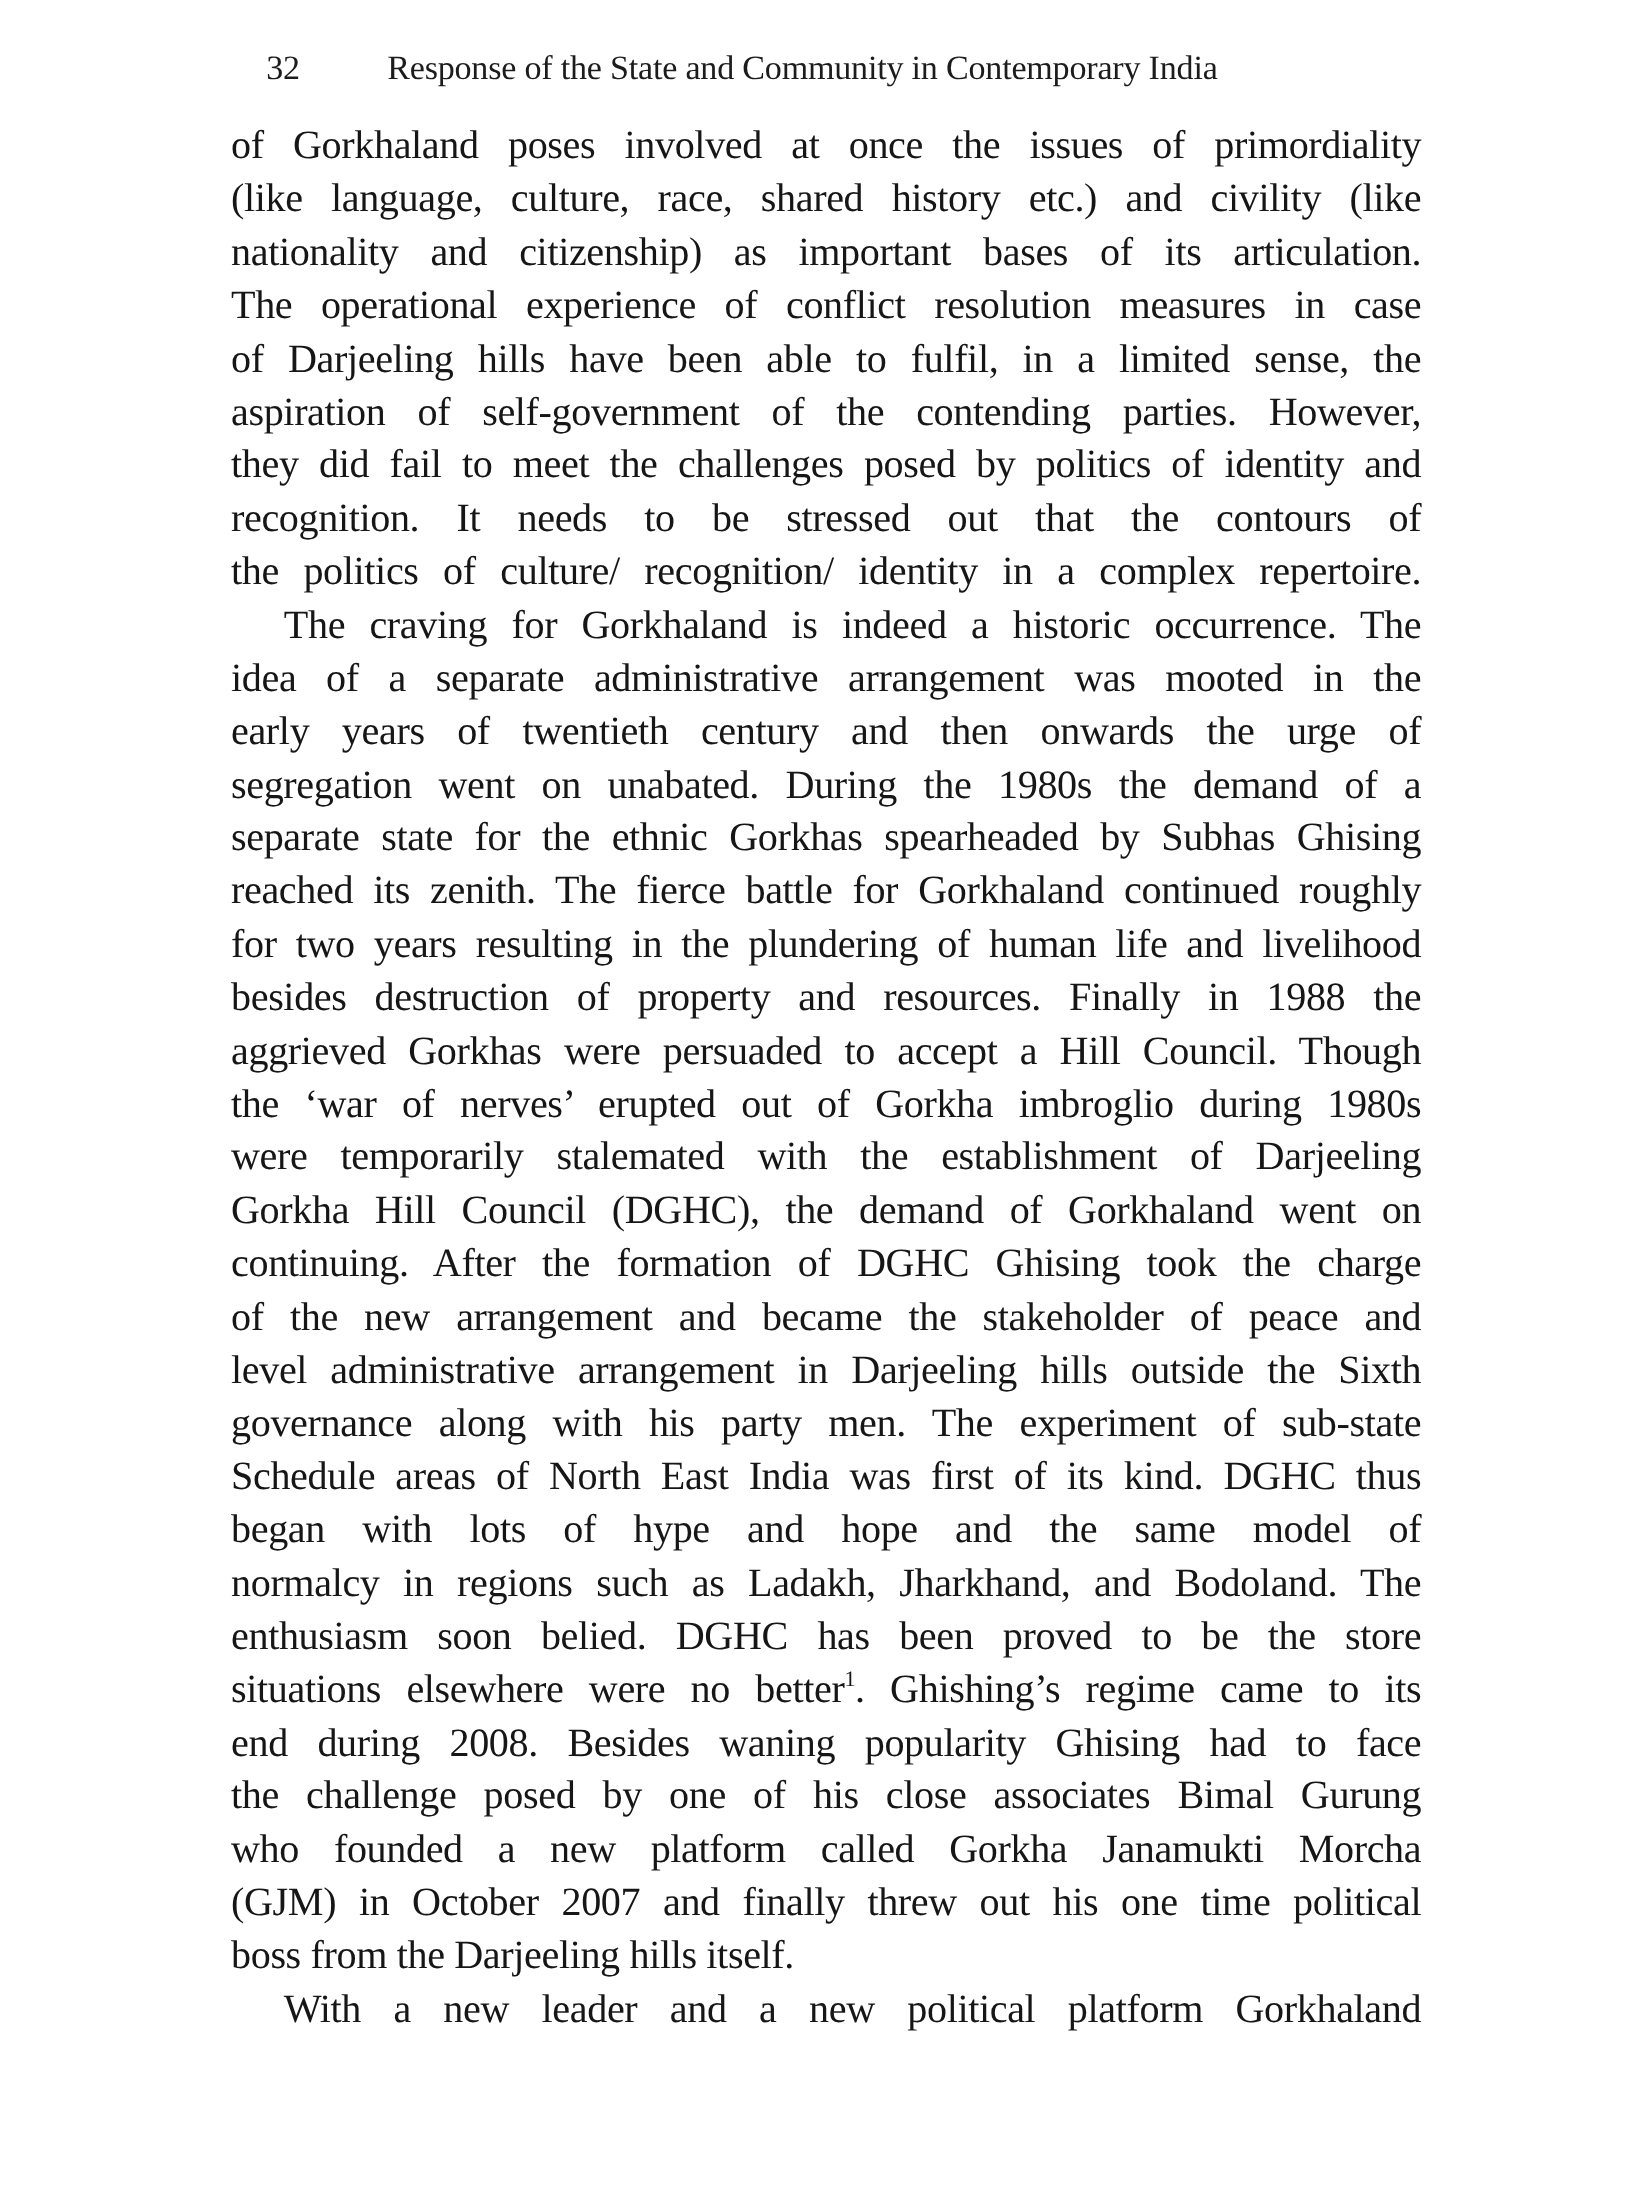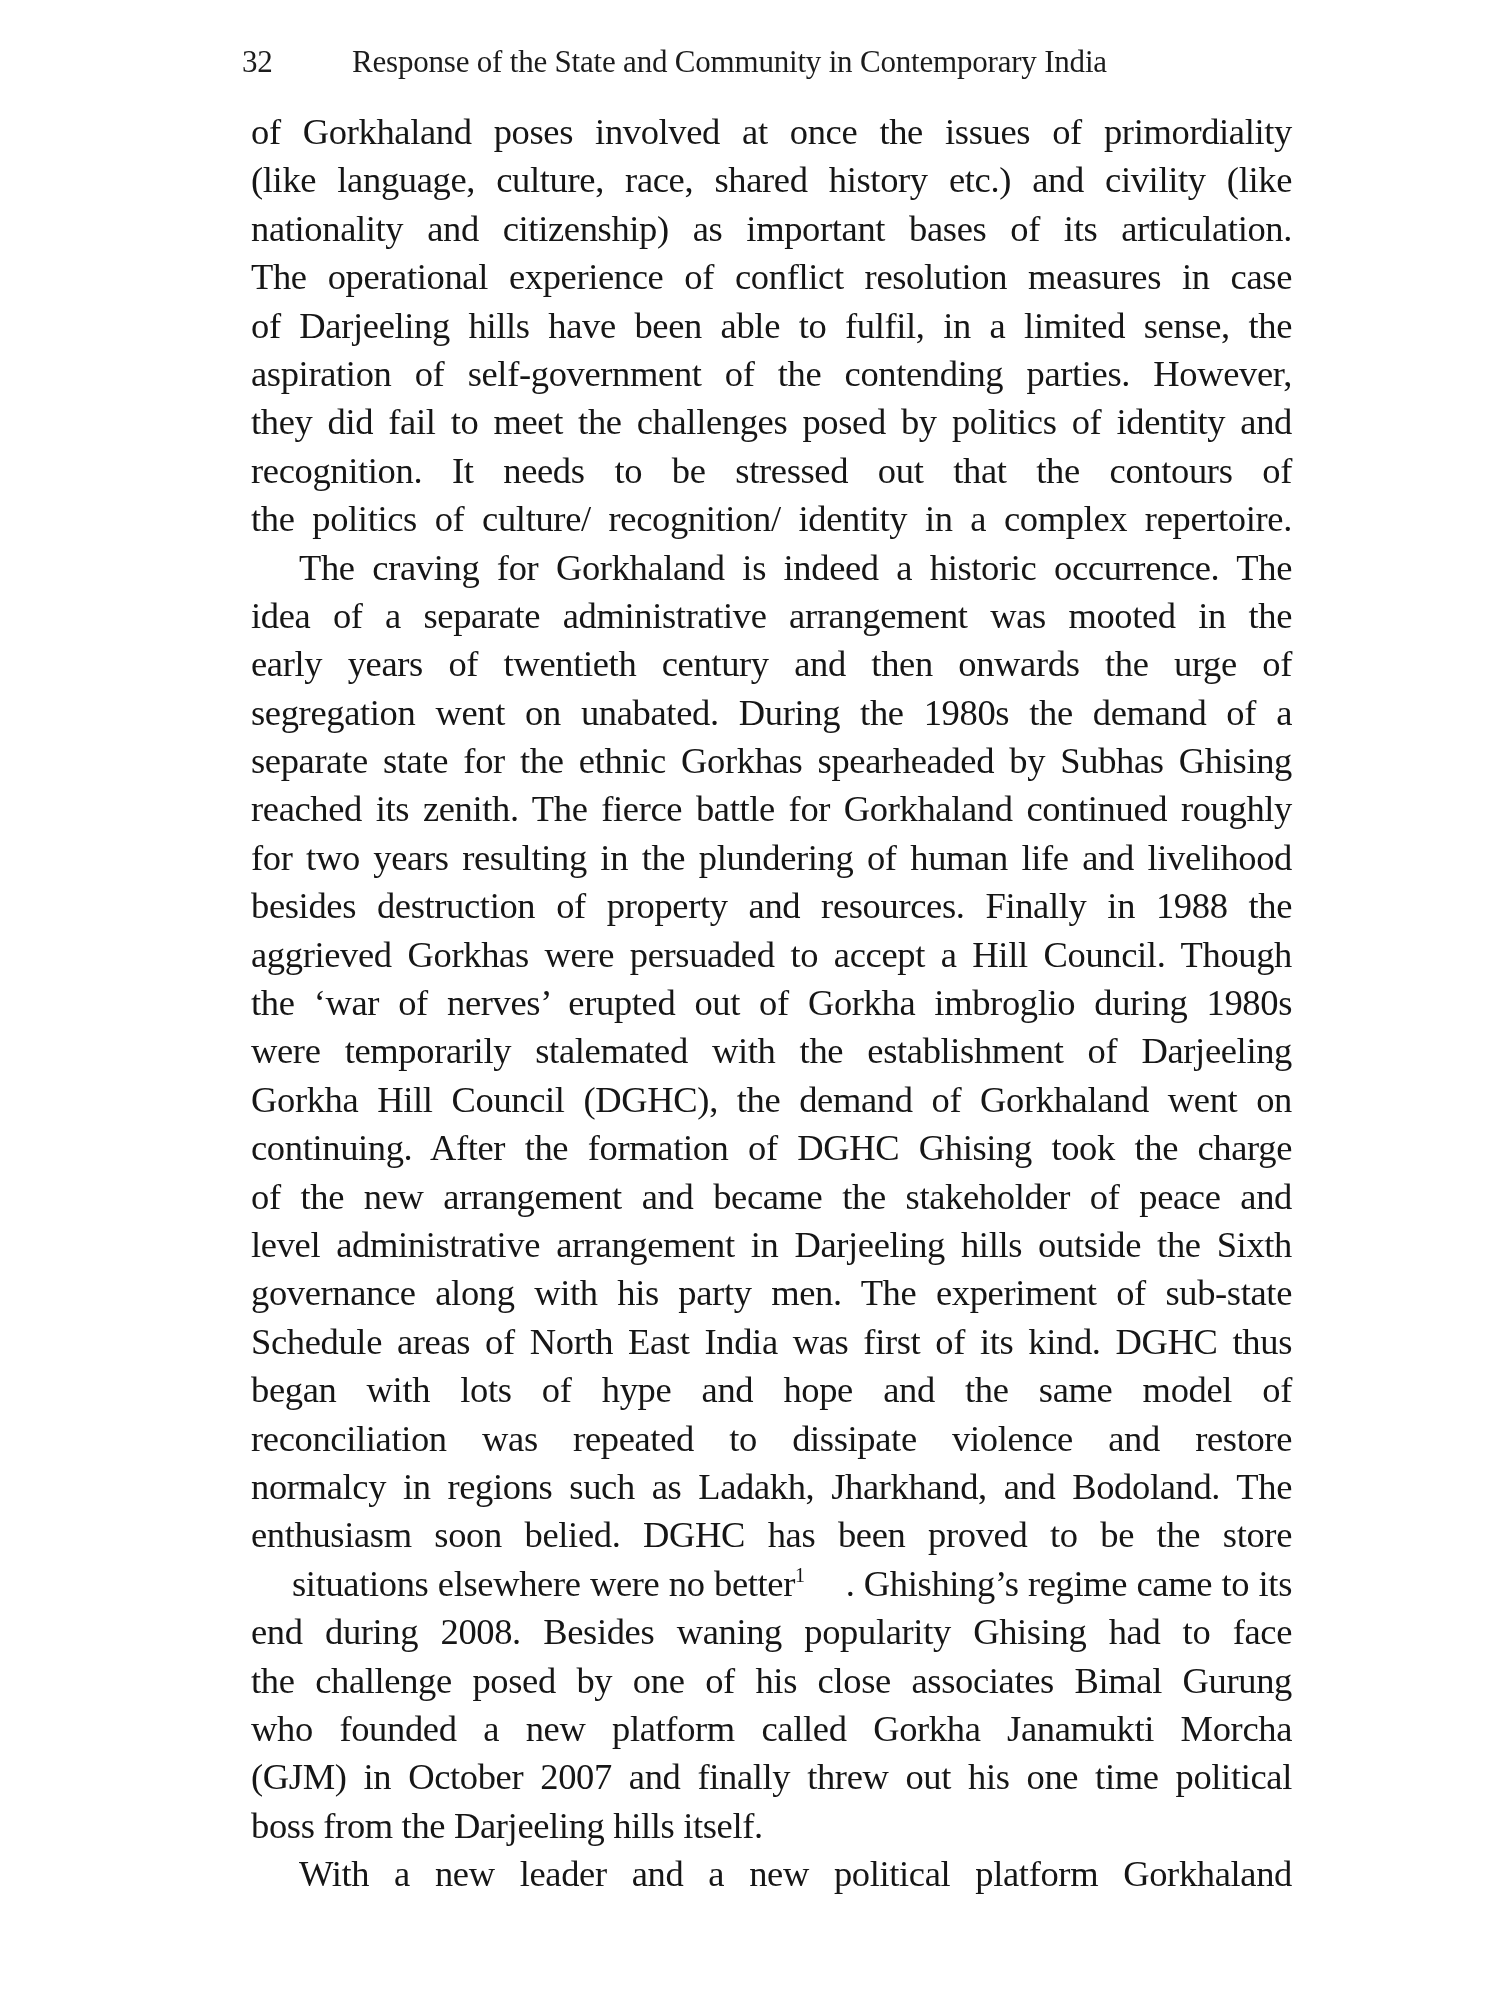--- a/index.html
+++ b/index.html
@@ -53,7 +53,7 @@
     .line.indent {
       padding-left: 48px;
     }
-    .line span { white-space: normal; margin-left: 41px; }
+    .line span { white-space: normal; }
     sup {
       font-size: 0.55em;
       line-height: 0;

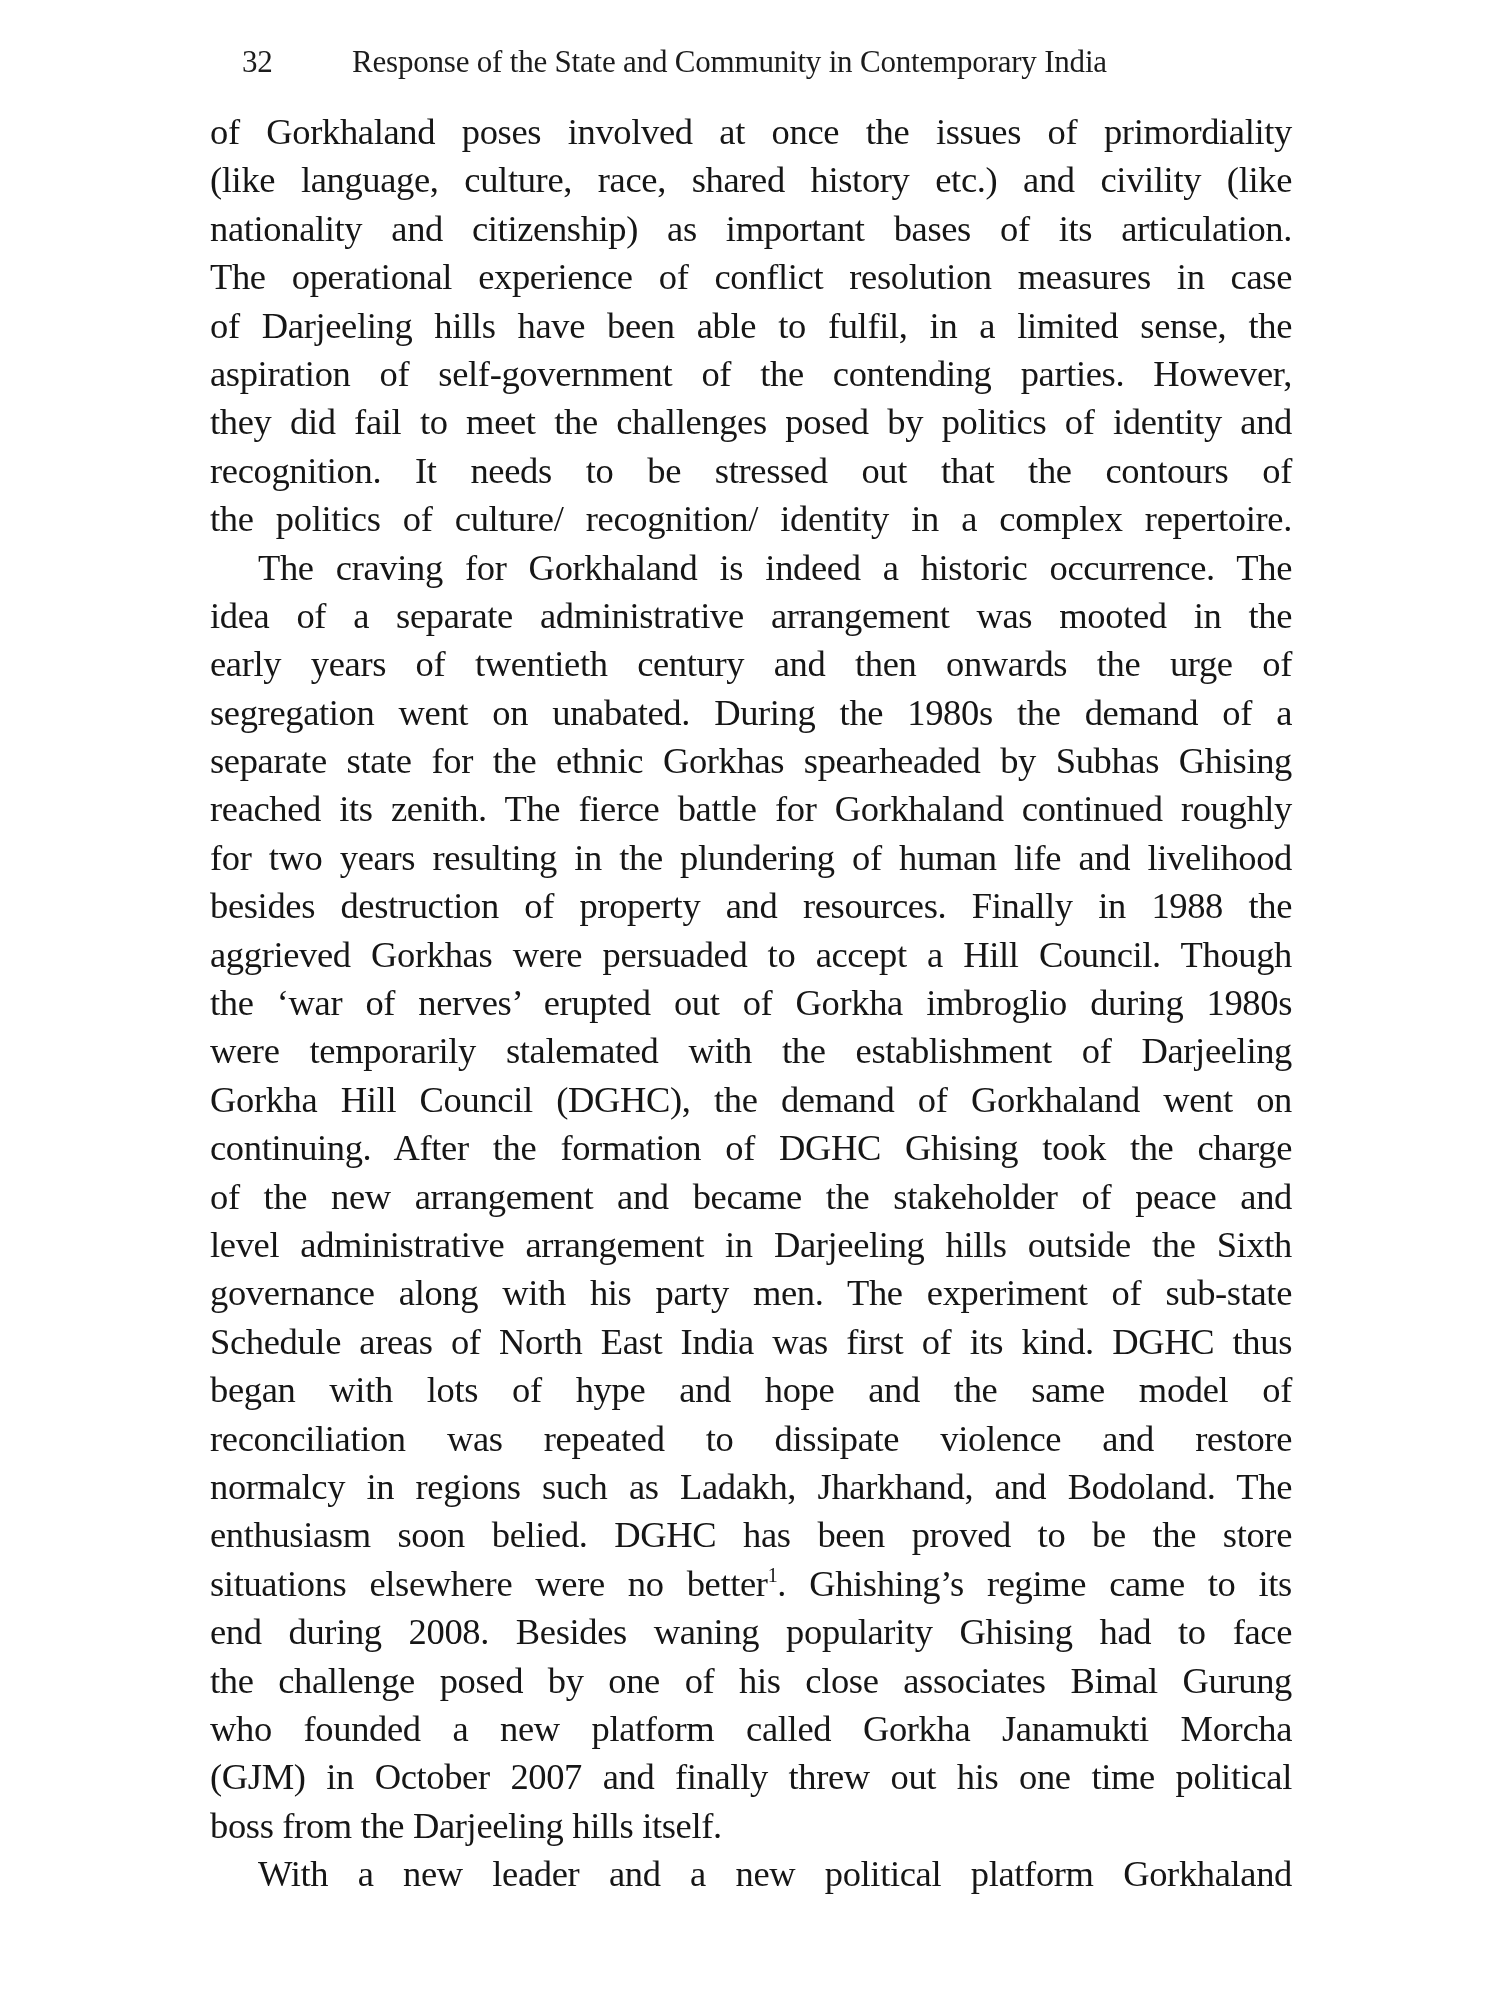--- a/index.html
+++ b/index.html
@@ -97,7 +97,6 @@
   <div class="line"><span>governance along with his party men. The experiment of sub-state</span></div>
   <div class="line"><span>Schedule areas of North East India was first of its kind. DGHC thus</span></div>
   <div class="line"><span>began with lots of hype and hope and the same model of</span></div>
-  <div class="line"><span>reconciliation was repeated to dissipate violence and restore</span></div>
   <div class="line"><span>normalcy in regions such as Ladakh, Jharkhand, and Bodoland. The</span></div>
   <div class="line"><span>enthusiasm soon belied. DGHC has been proved to be the store</span></div>
   <div class="line"><span><span>situations elsewhere were no better</span><sup>1</sup><span>. Ghishing’s regime came to its</span></span></div>

